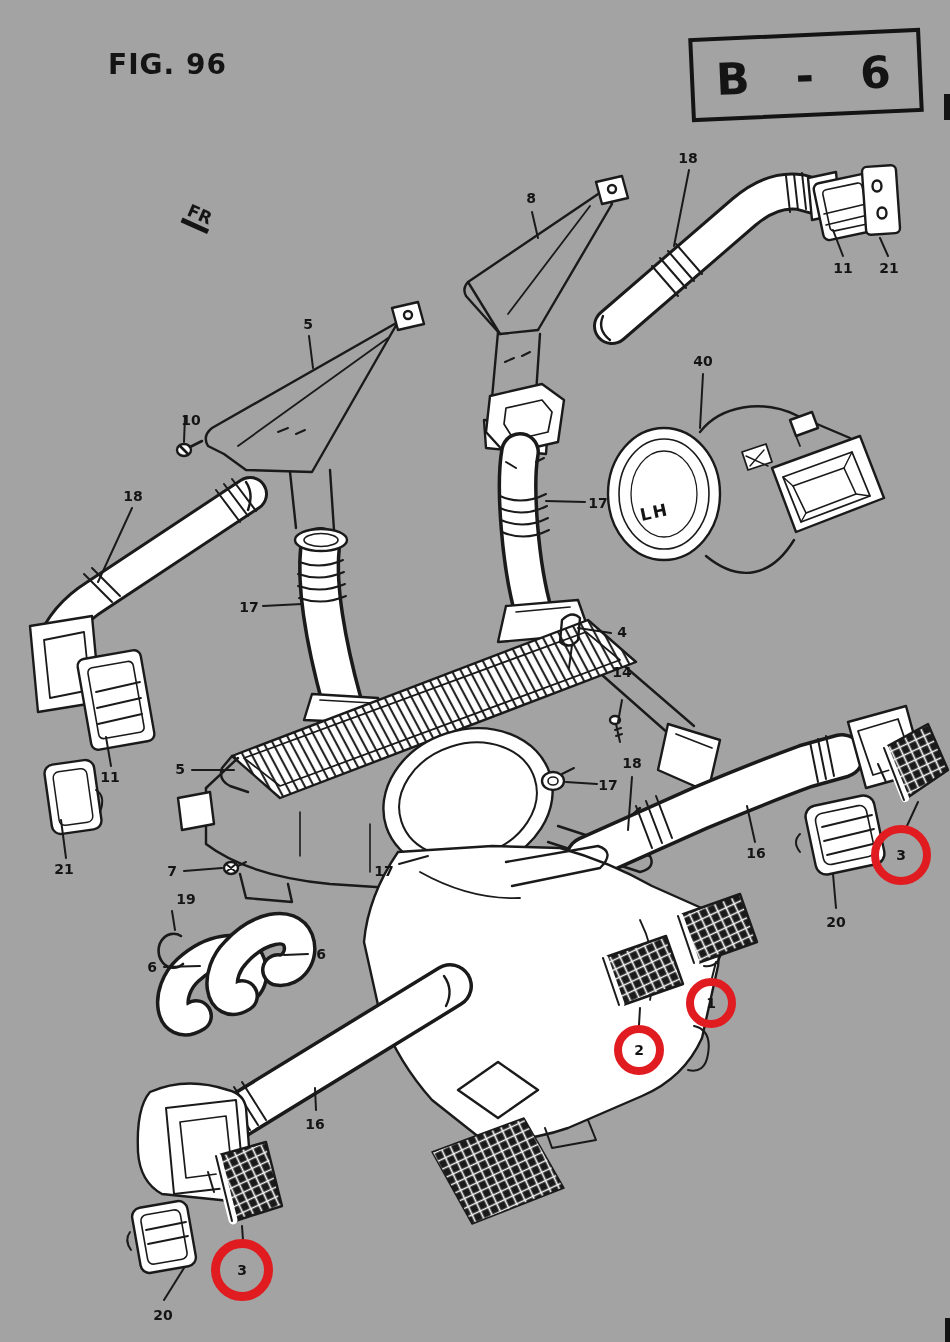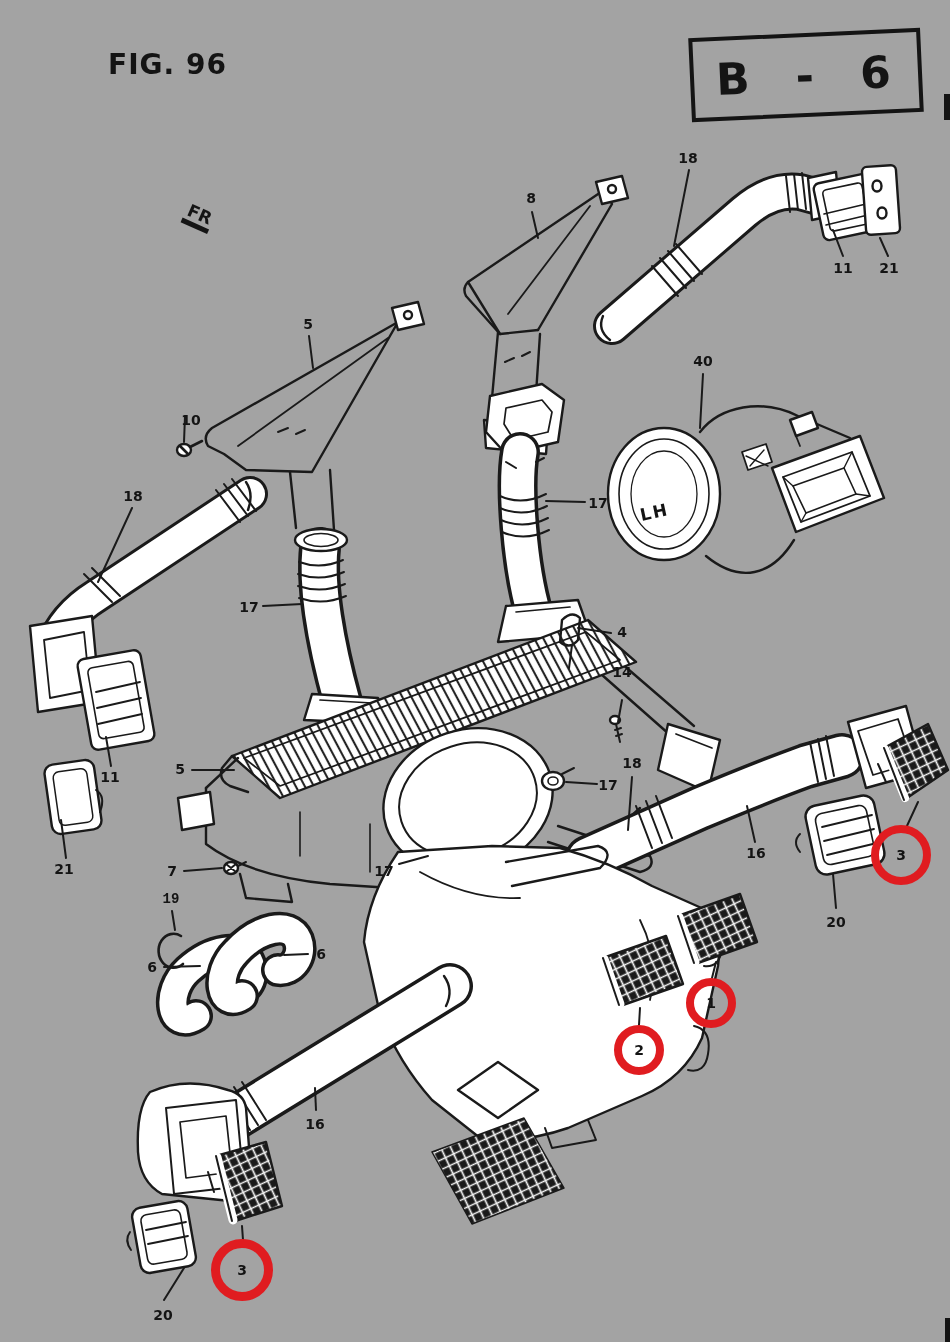--- a/index.html
+++ b/index.html
@@ -323,7 +323,7 @@
       <div class="callout" style="left: 64px; top: 869px;">21</div>
       <div class="callout" style="left: 172px; top: 871px;">7</div>
       <div class="callout" style="left: 384px; top: 871px;">17</div>
-      <div class="callout" style="left: 171px; top: 899px; font-family: Liberation Mono, monospace;">19</div>
+      <div class="callout" style="left: 186px; top: 899px;">19</div>
       <div class="callout" style="left: 836px; top: 922px;">20</div>
       <div class="callout" style="left: 152px; top: 967px;">6</div>
       <div class="callout" style="left: 321px; top: 954px;">6</div>

